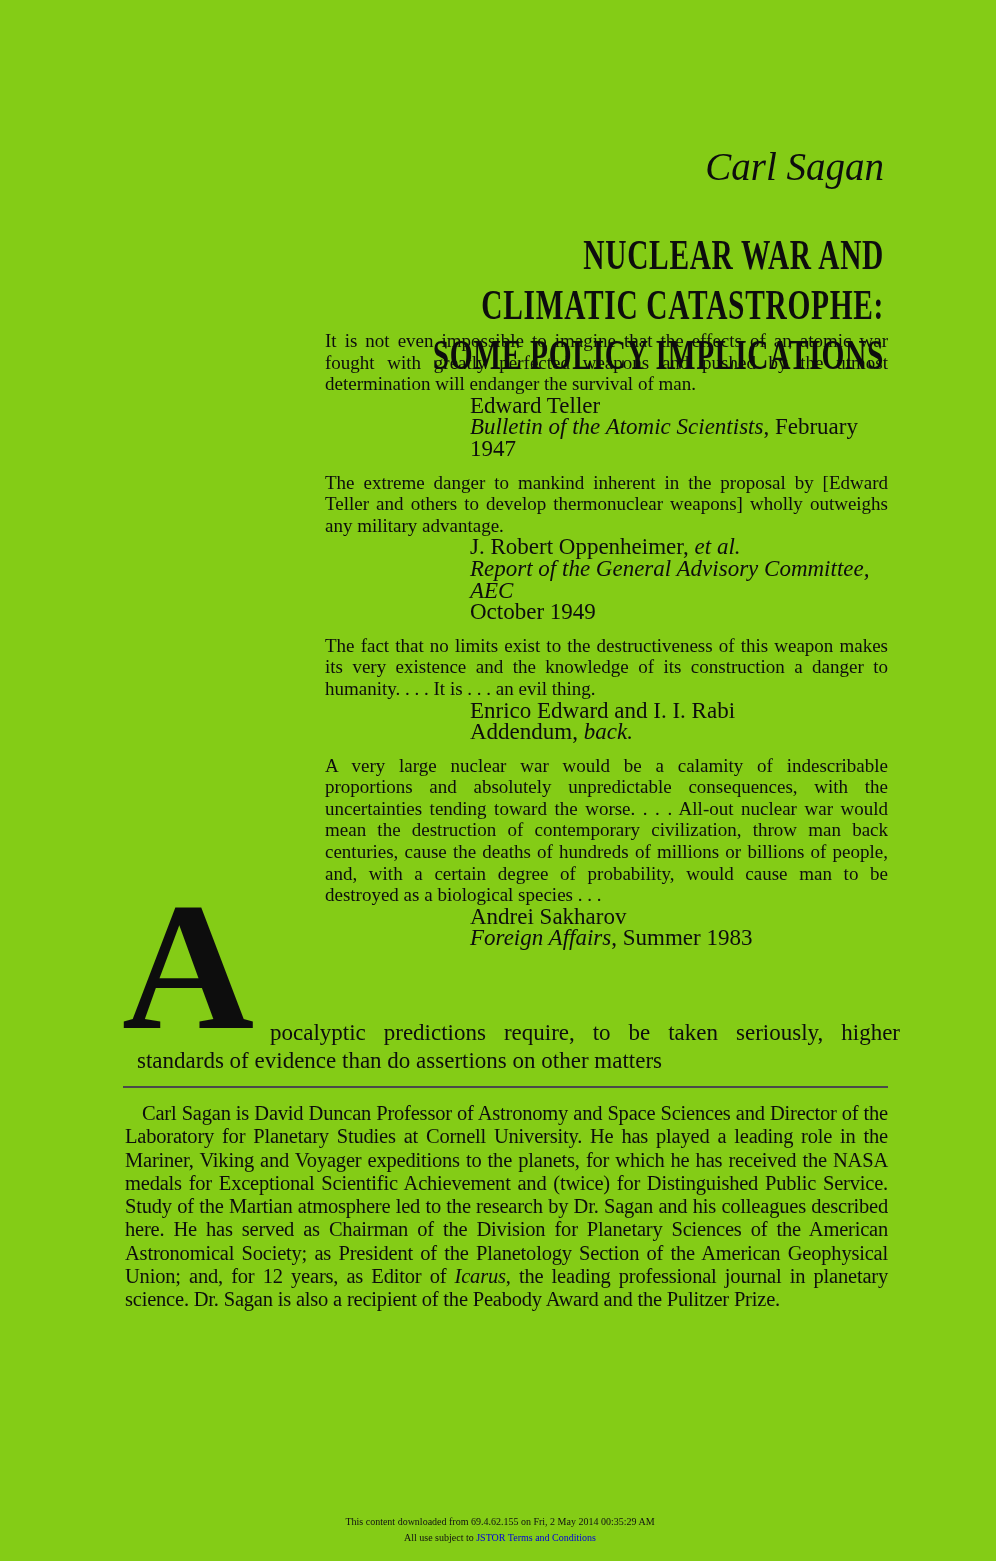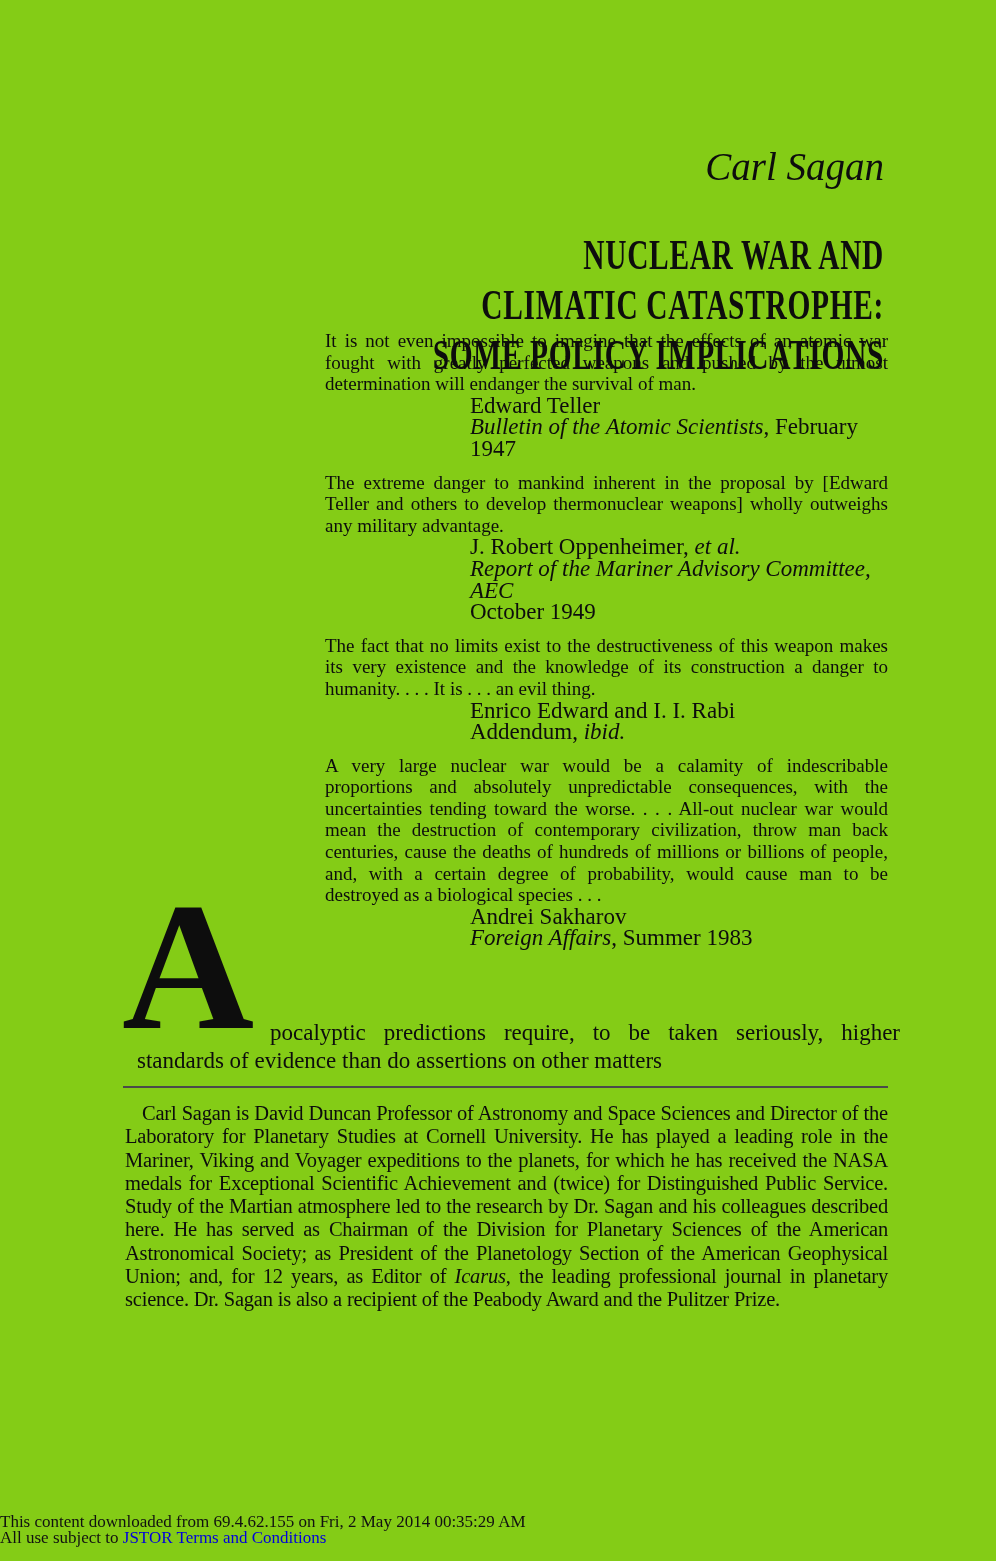--- a/index.html
+++ b/index.html
@@ -72,7 +72,7 @@
       <p class="quote-body">The extreme danger to mankind inherent in the proposal by [Edward Teller and others to develop thermonuclear weapons] wholly outweighs any military advantage.</p>
       <div class="quote-attr">
           <div class="attr-line"><span>J. Robert Oppenheimer, </span><i>et al.</i></div>
-          <div class="attr-line"><i>Report of the Mariner Advisory Committee, AEC</i></div>
+          <div class="attr-line"><i>Report of the General Advisory Committee, AEC</i></div>
           <div class="attr-line"><span>October 1949</span></div>
         </div>
     </div>

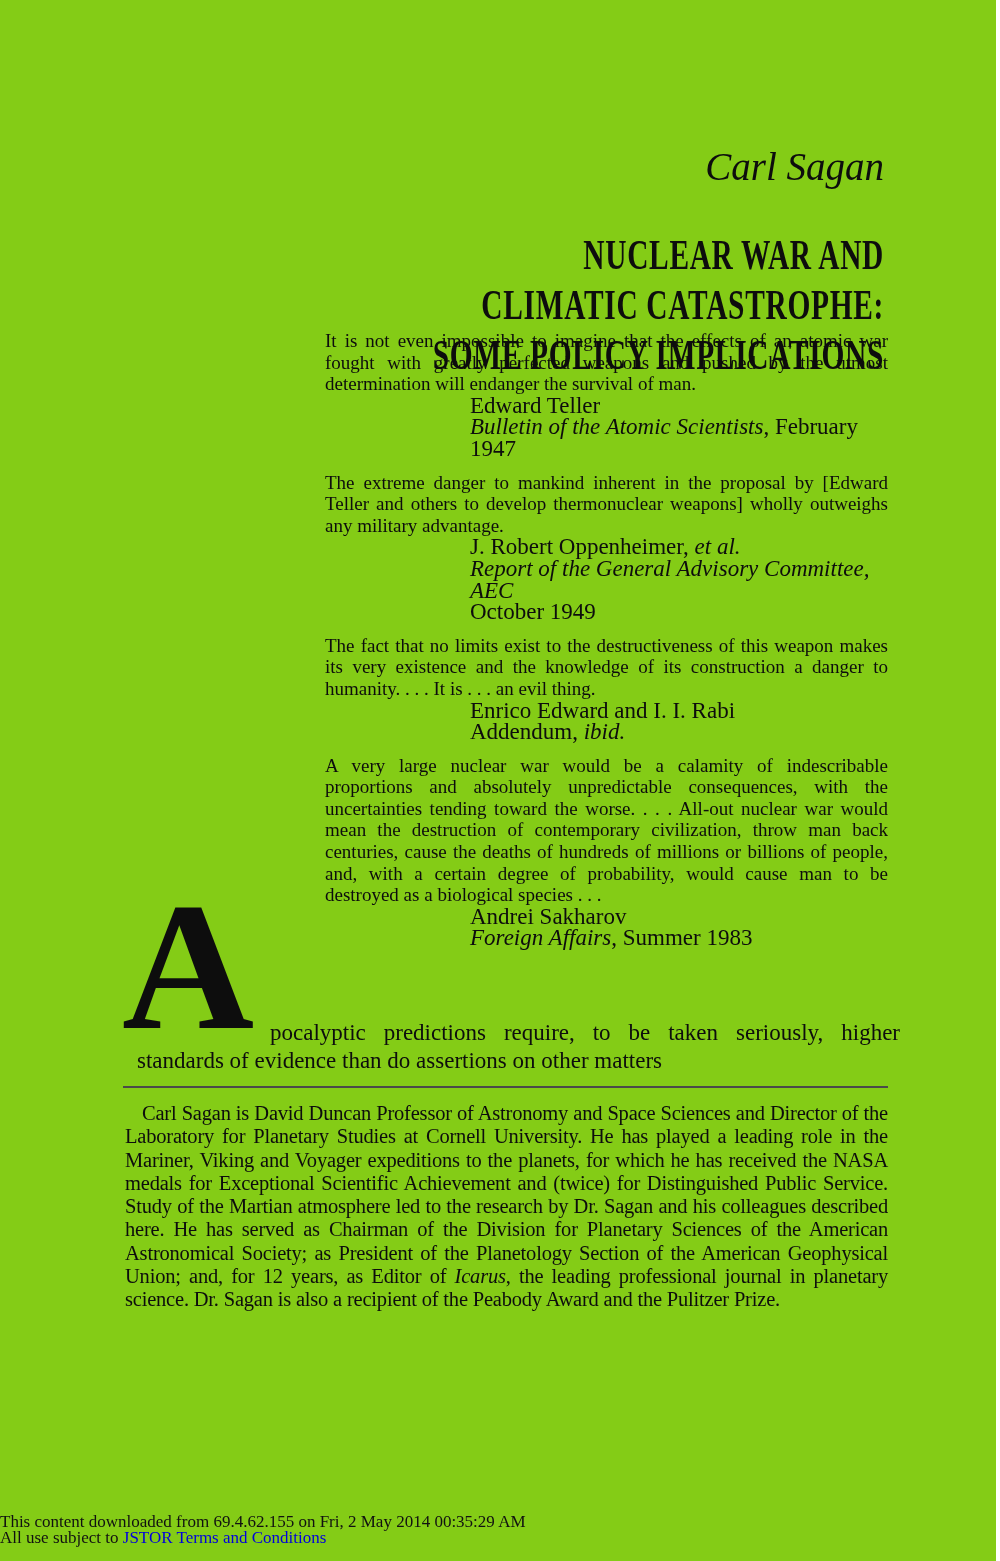--- a/index.html
+++ b/index.html
@@ -80,7 +80,7 @@
       <p class="quote-body">The fact that no limits exist to the destructiveness of this weapon makes its very existence and the knowledge of its construction a danger to humanity.&nbsp;.&nbsp;.&nbsp;. It is .&nbsp;.&nbsp;. an evil thing.</p>
       <div class="quote-attr">
           <div class="attr-line"><span>Enrico Edward and I. I. Rabi</span></div>
-          <div class="attr-line"><span>Addendum, </span><i>ibid.</i></div>
+          <div class="attr-line"><span>Addendum, </span><i>back.</i></div>
         </div>
     </div>
     <div class="quote">

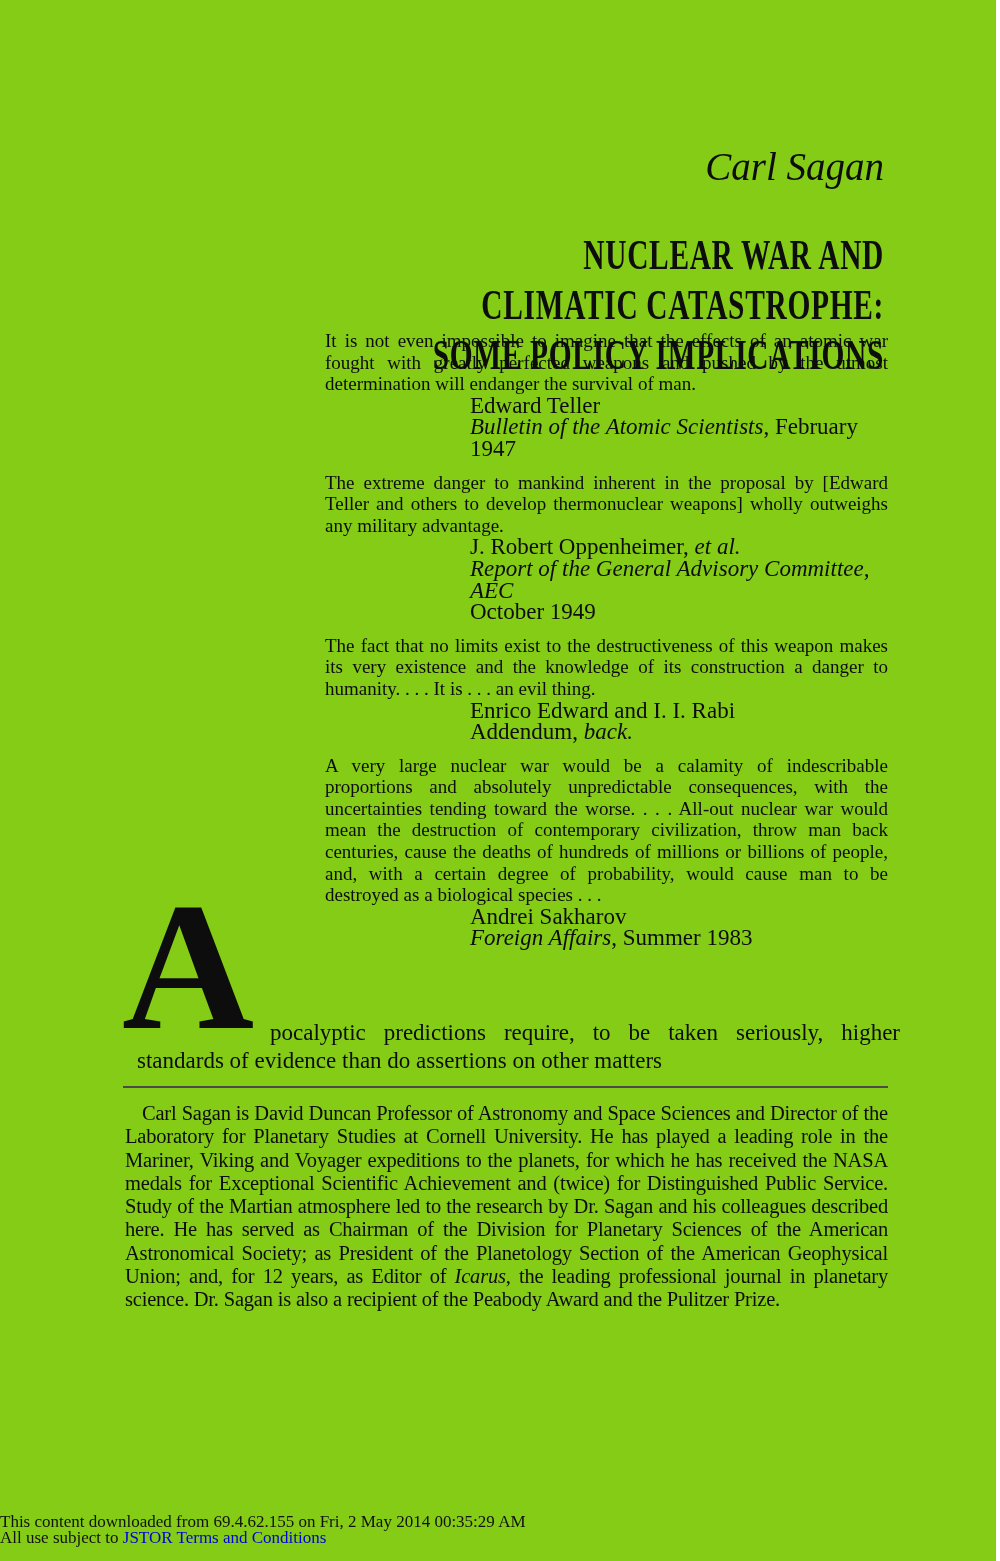--- a/index.html
+++ b/index.html
@@ -42,8 +42,8 @@
   }
   .footnote i{}
   .footer{
-    position:absolute;left:0;width:1000px;top:1514px;text-align:left;
-    font-size:17px;line-height:15.5px;color:#111111;
+    position:absolute;left:0;width:1000px;top:1514px;text-align:center;
+    font-size:10px;line-height:15.5px;color:#111111;
   }
   .footer a{color:#0000dd;cursor:pointer;}
 </style>

